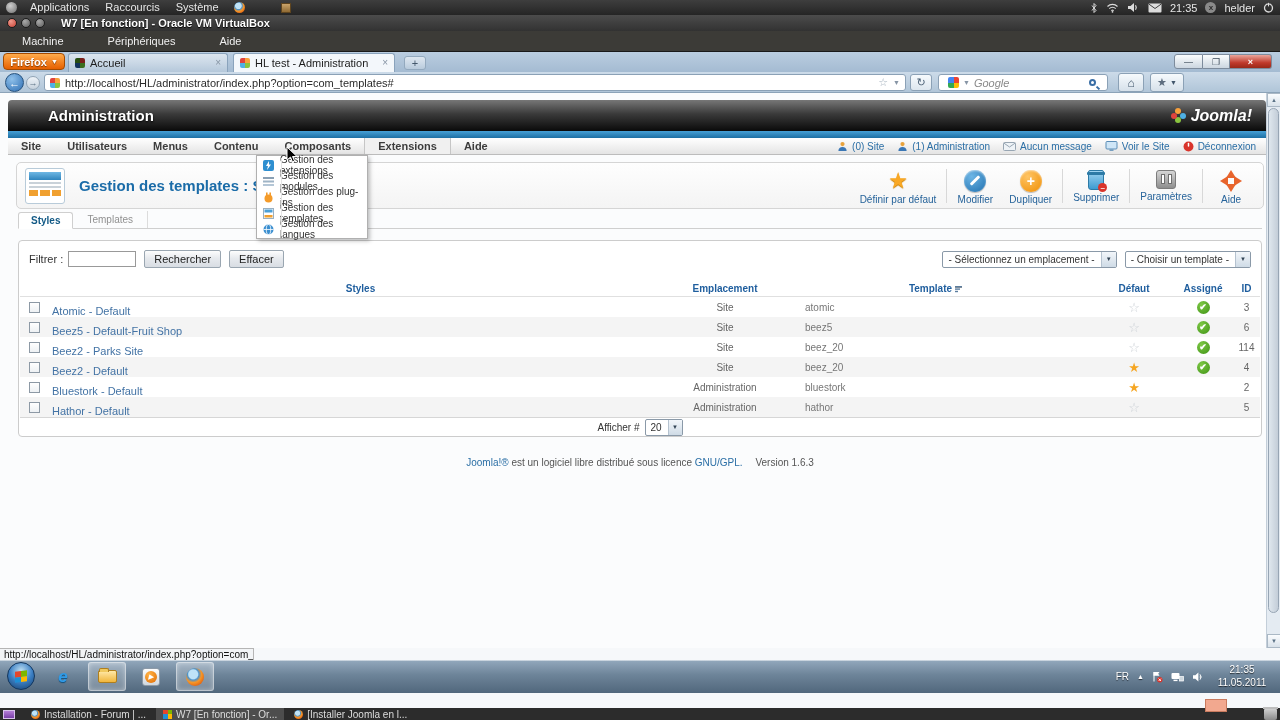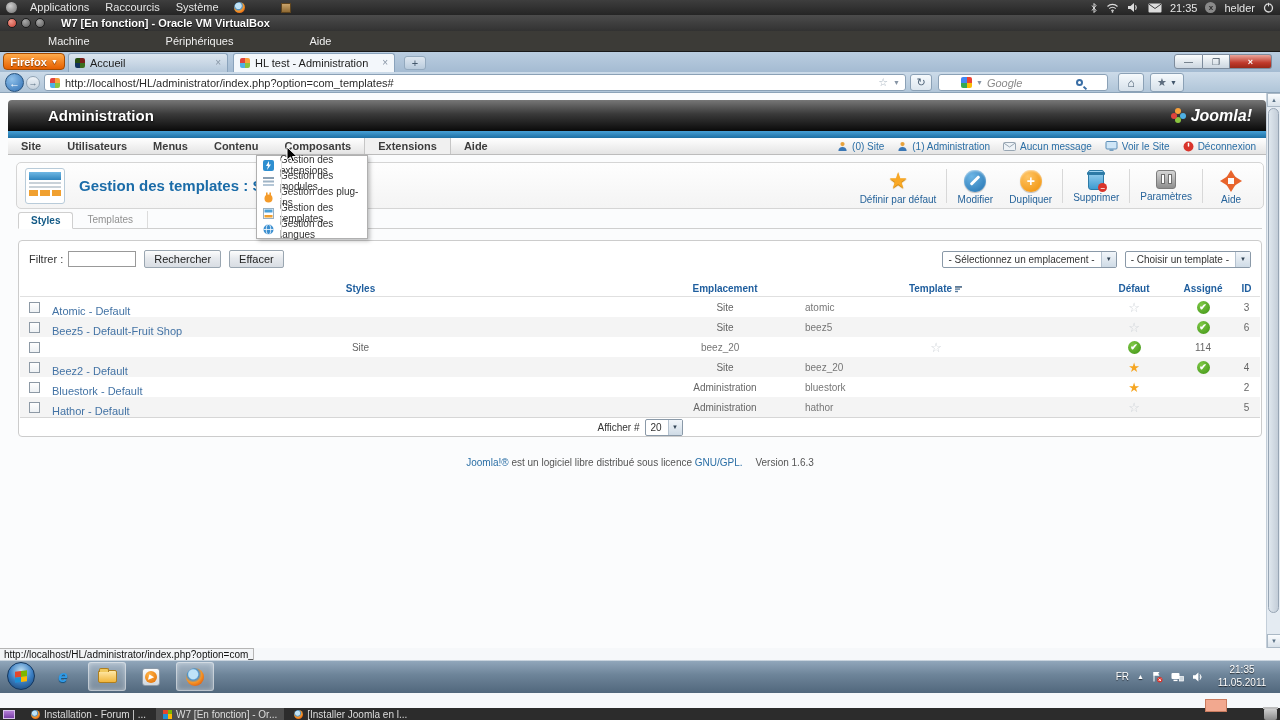--- a/index.html
+++ b/index.html
@@ -30,7 +30,7 @@
   .vbox-title .t{margin-left:14px;text-shadow:0 1px 1px #000;}
   .vbox-menu{left:0;top:31px;width:1280px;height:21px;background:#3c3b37;border-bottom:1px solid #191919;
              display:flex;align-items:center;color:#efefef;font-size:11px;}
-  .vmenu{padding:0 28px;line-height:21px;margin-left:20px;}
+  .vmenu{padding:0 22px;line-height:21px;}
 
   
   .tabbar{left:0;top:52px;width:1280px;height:20px;background:linear-gradient(#bacde0,#a4bbd2);}

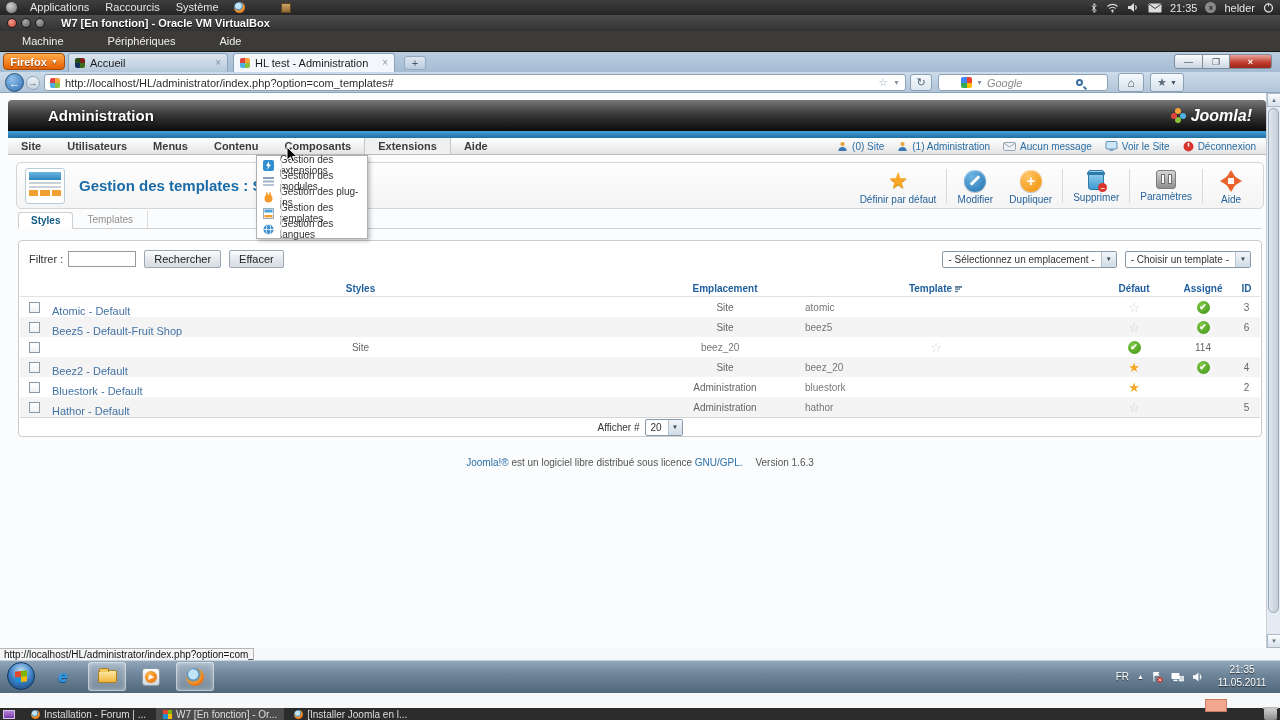--- a/index.html
+++ b/index.html
@@ -72,7 +72,7 @@
           background:linear-gradient(#f6fafd,#dde7ef);color:#4a6075;font-size:11px;
           display:flex;align-items:center;justify-content:center;}
   .search{left:938px;top:74px;width:170px;height:17px;background:#fff;border:1px solid #8ba1b6;border-radius:3px;
-          display:flex;align-items:center;gap:4px;padding:0 22px;font-size:11px;}
+          display:flex;align-items:center;gap:4px;padding:0 9px;font-size:11px;}
   .search .ph{color:#8a8a8a;font-style:italic;flex:1;}
   .glogo{width:11px;height:11px;display:grid;grid-template-columns:6px 5px;grid-template-rows:6px 5px;border-radius:2px;overflow:hidden;}
   .mag{width:7px;height:7px;border:2px solid #3a6ea5;border-radius:50%;position:relative;margin-right:2px;}

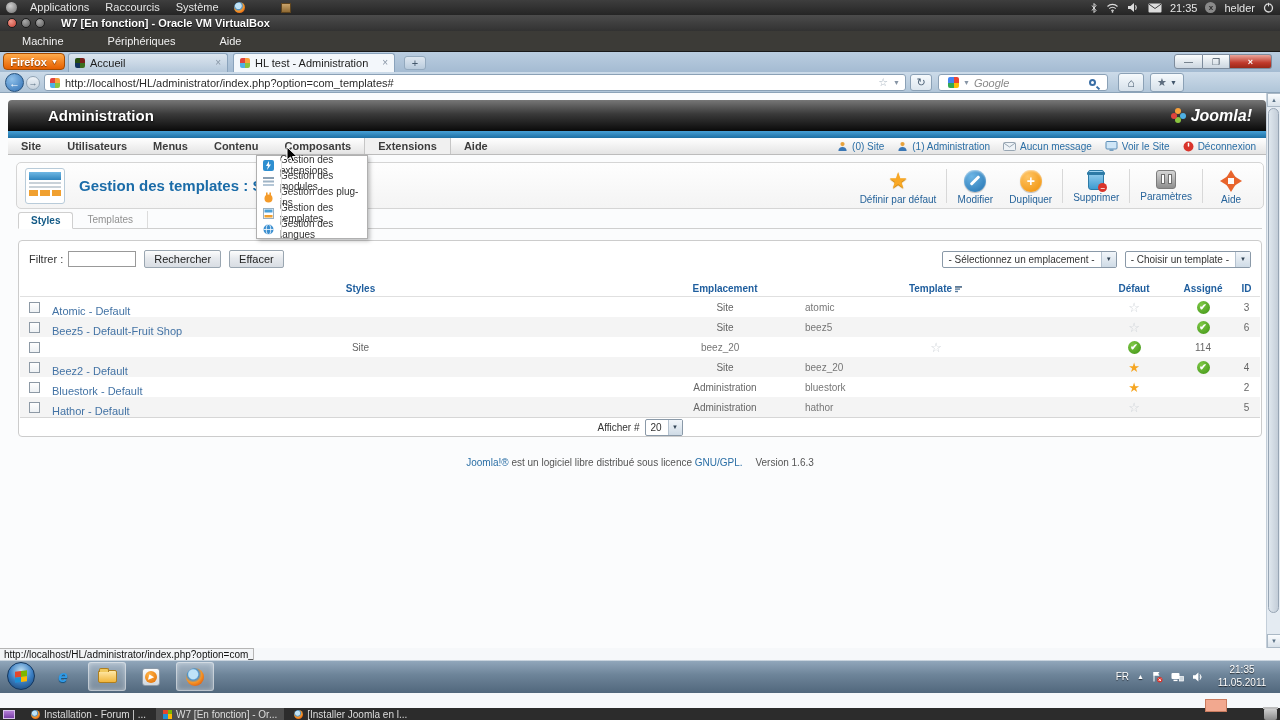--- a/index.html
+++ b/index.html
@@ -536,6 +536,7 @@
           </div>
           <div class="trow">
             <span class="c-check"><span class="cb"></span></span>
+            <span class="c-style"><a>Beez2 - Parks Site</a></span>
             <span class="c-loc">Site</span>
             <span class="c-tpl">beez_20</span>
             <span class="c-def"><span class="star-off">☆</span></span>

